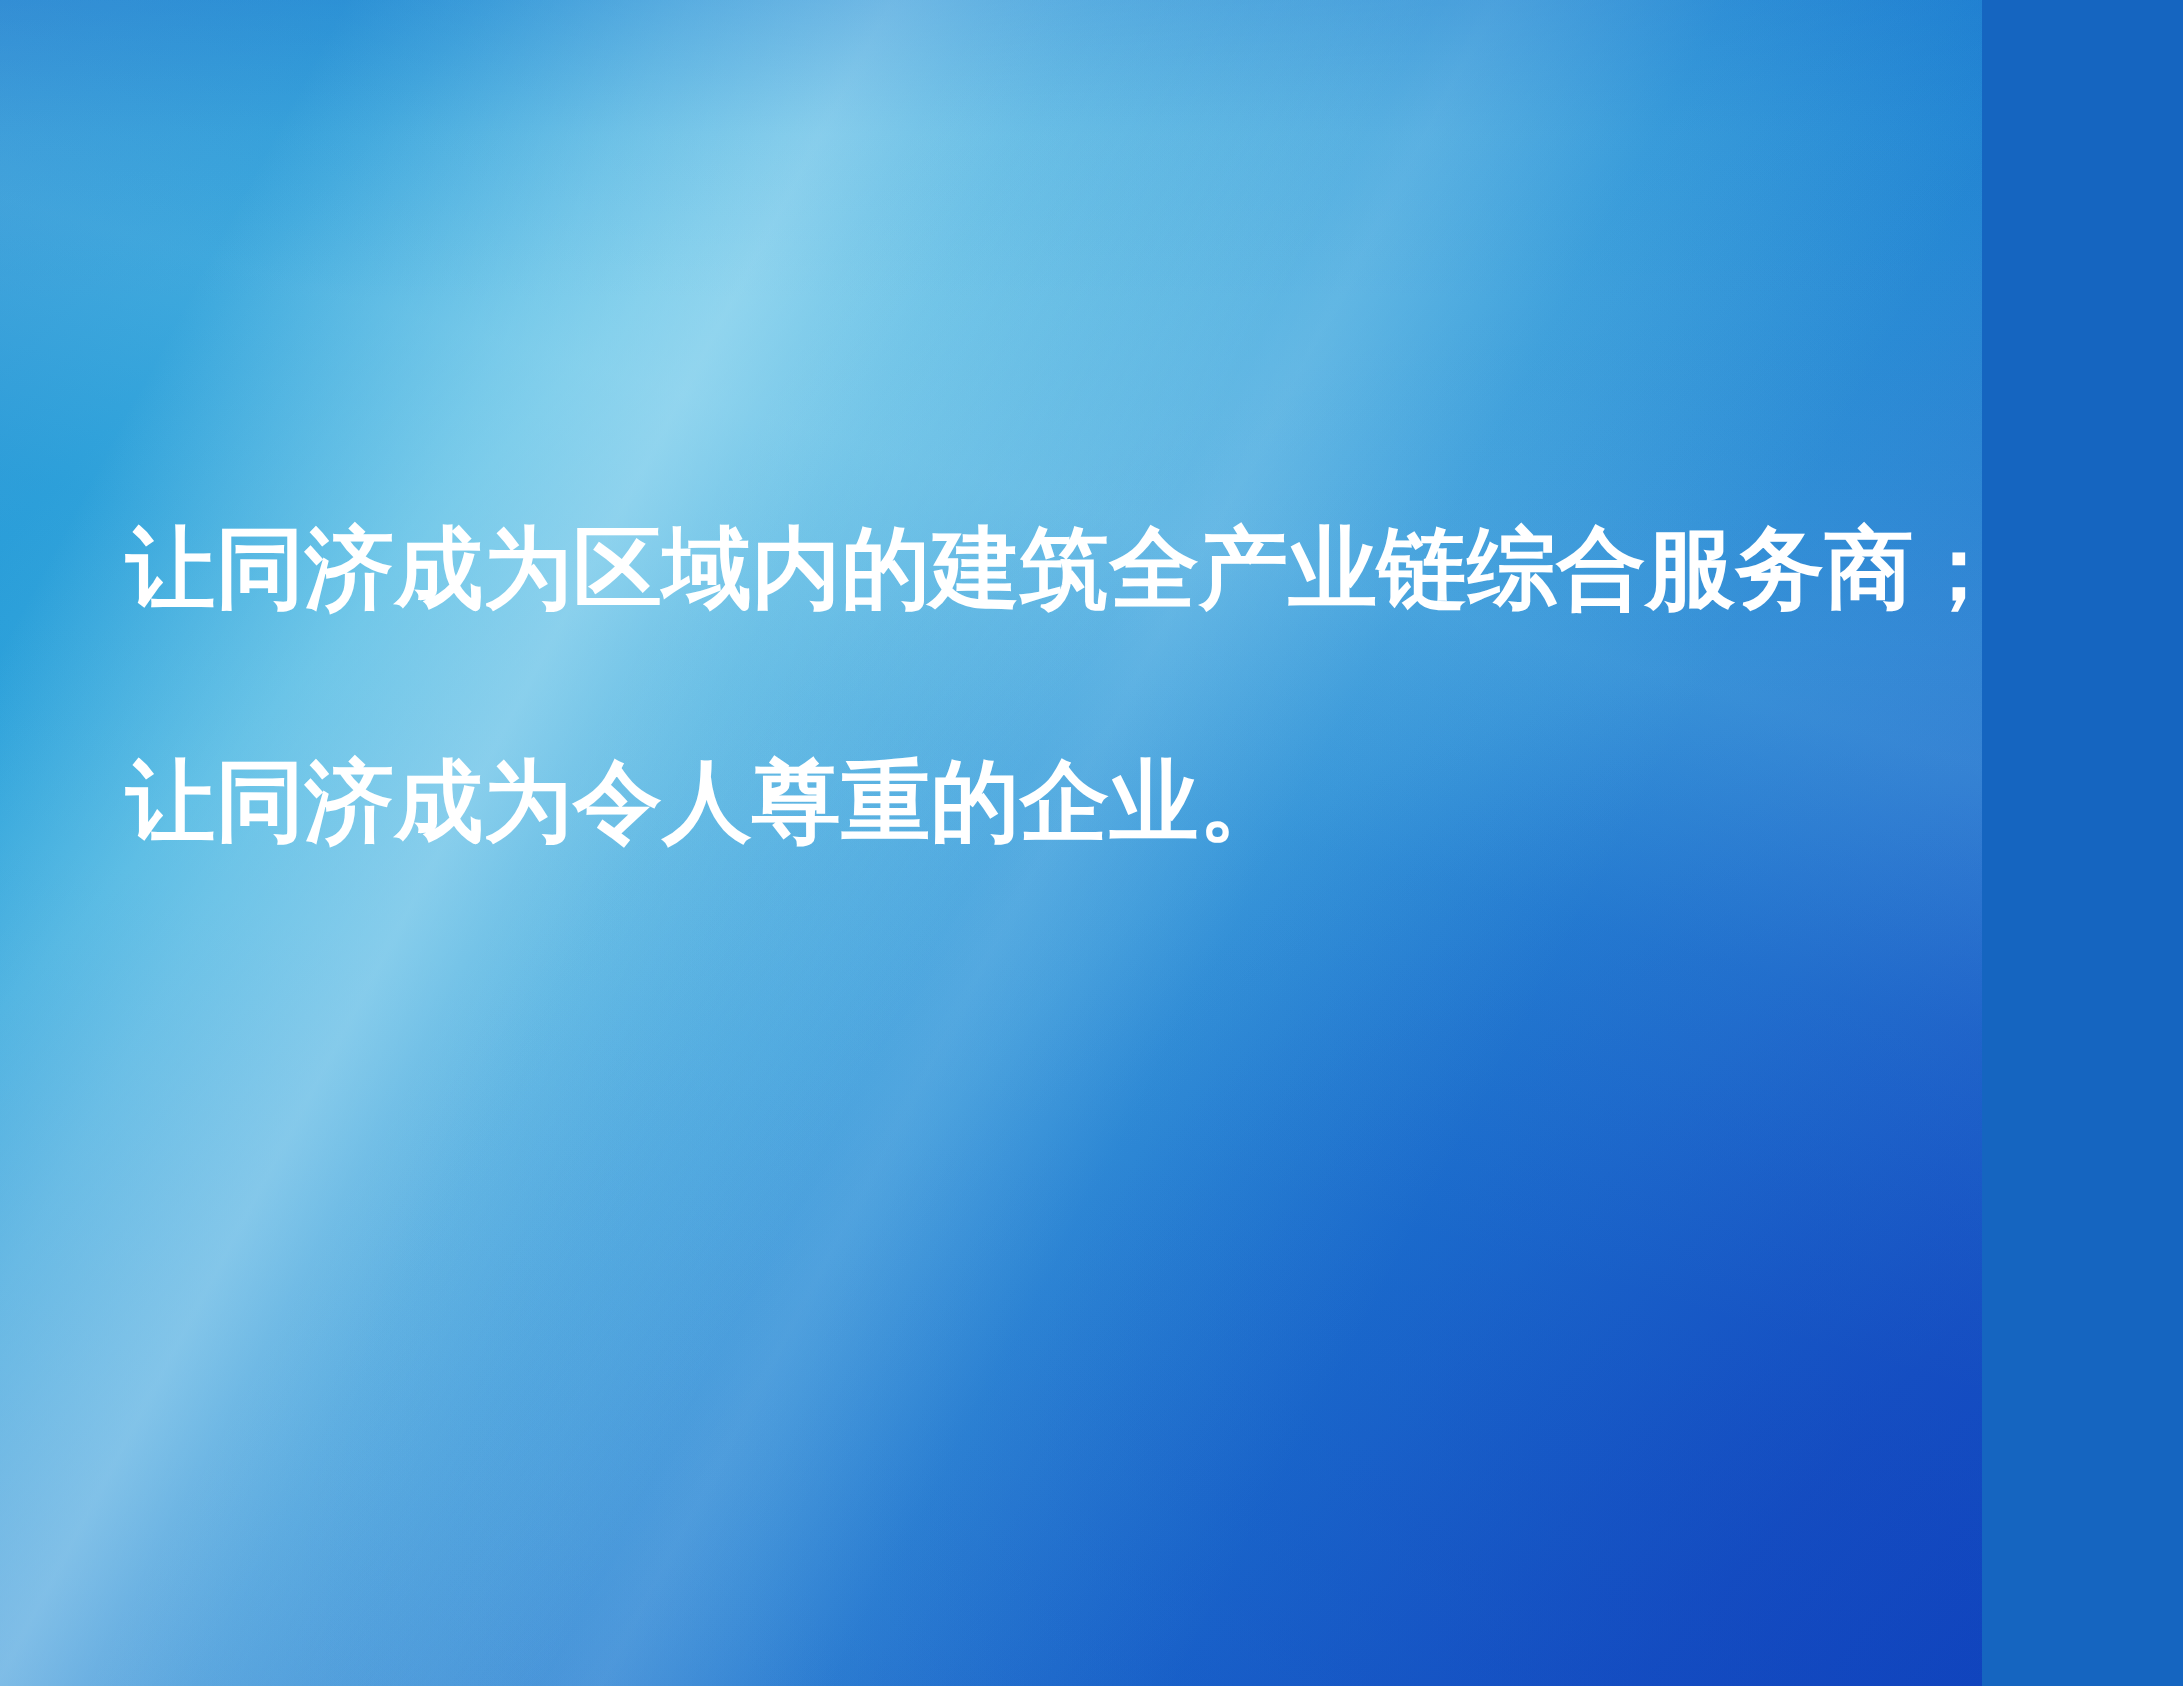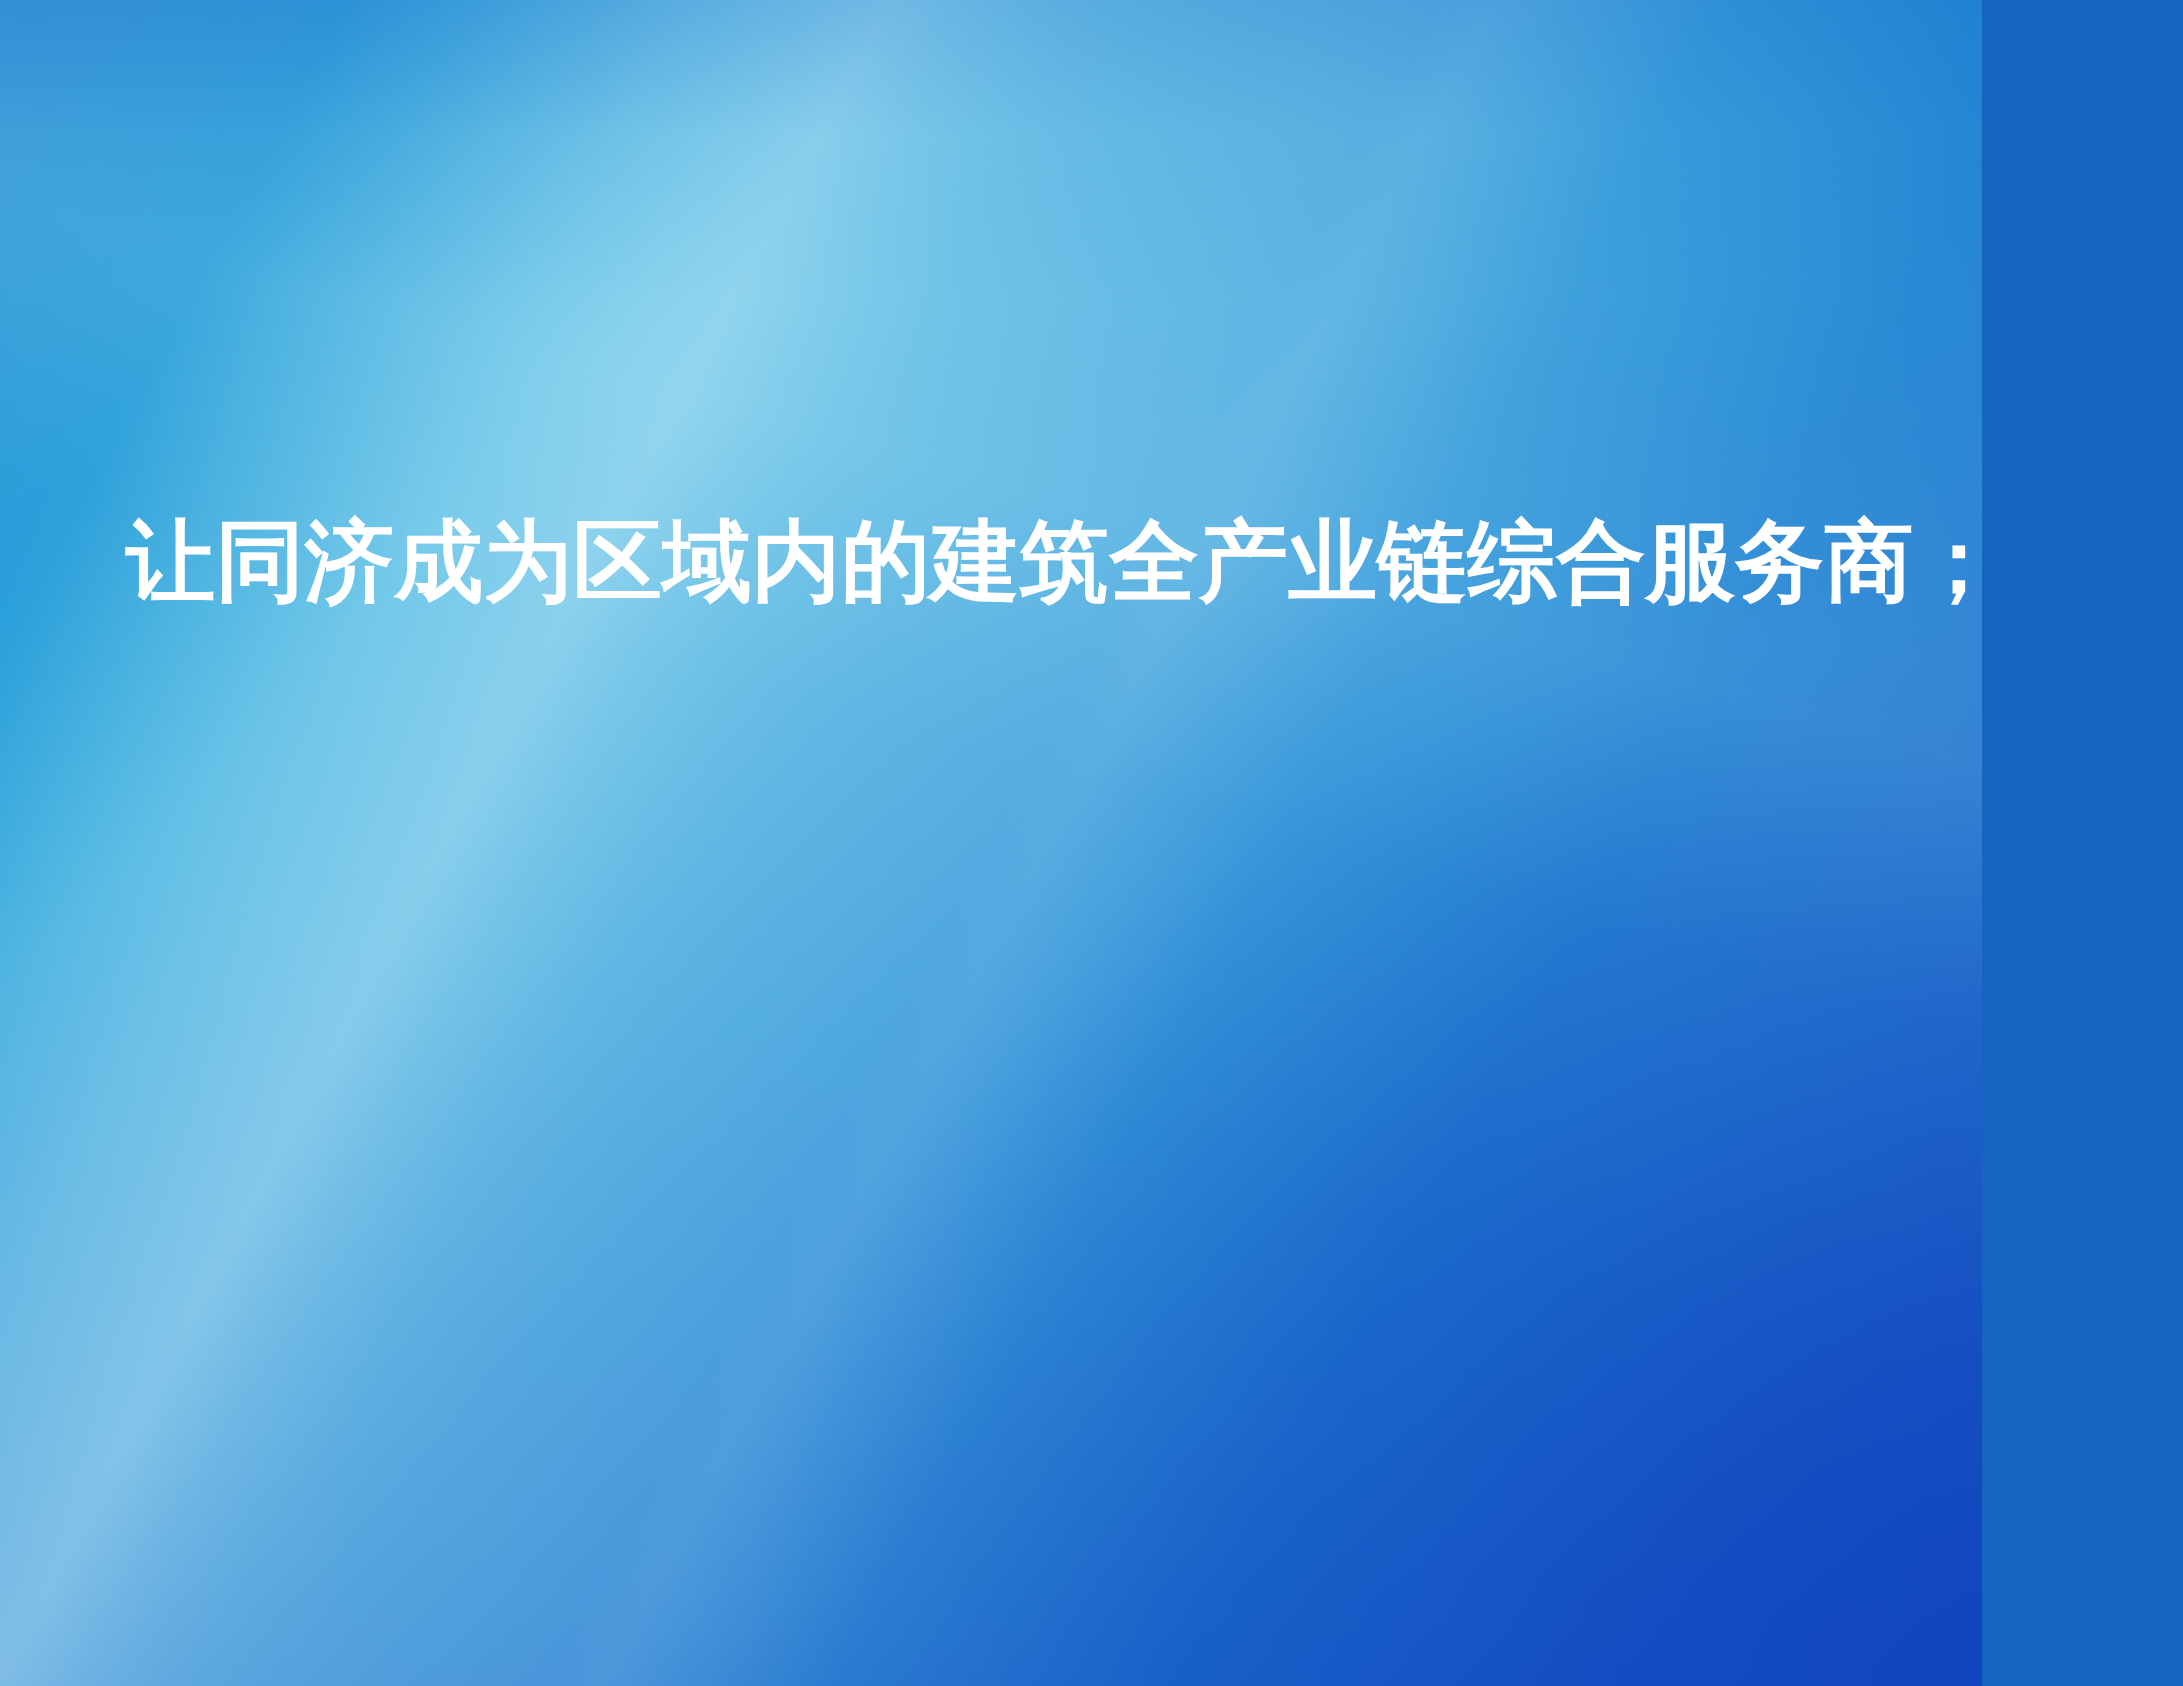--- a/index.html
+++ b/index.html
@@ -12,7 +12,7 @@
     width: 1982px;
     height: 1686px;
     overflow: hidden;
-    font-family: Liberation Mono, monospace;
+    font-family: Liberation Sans, sans-serif;
     
     background-color: #1f78cc;
   }

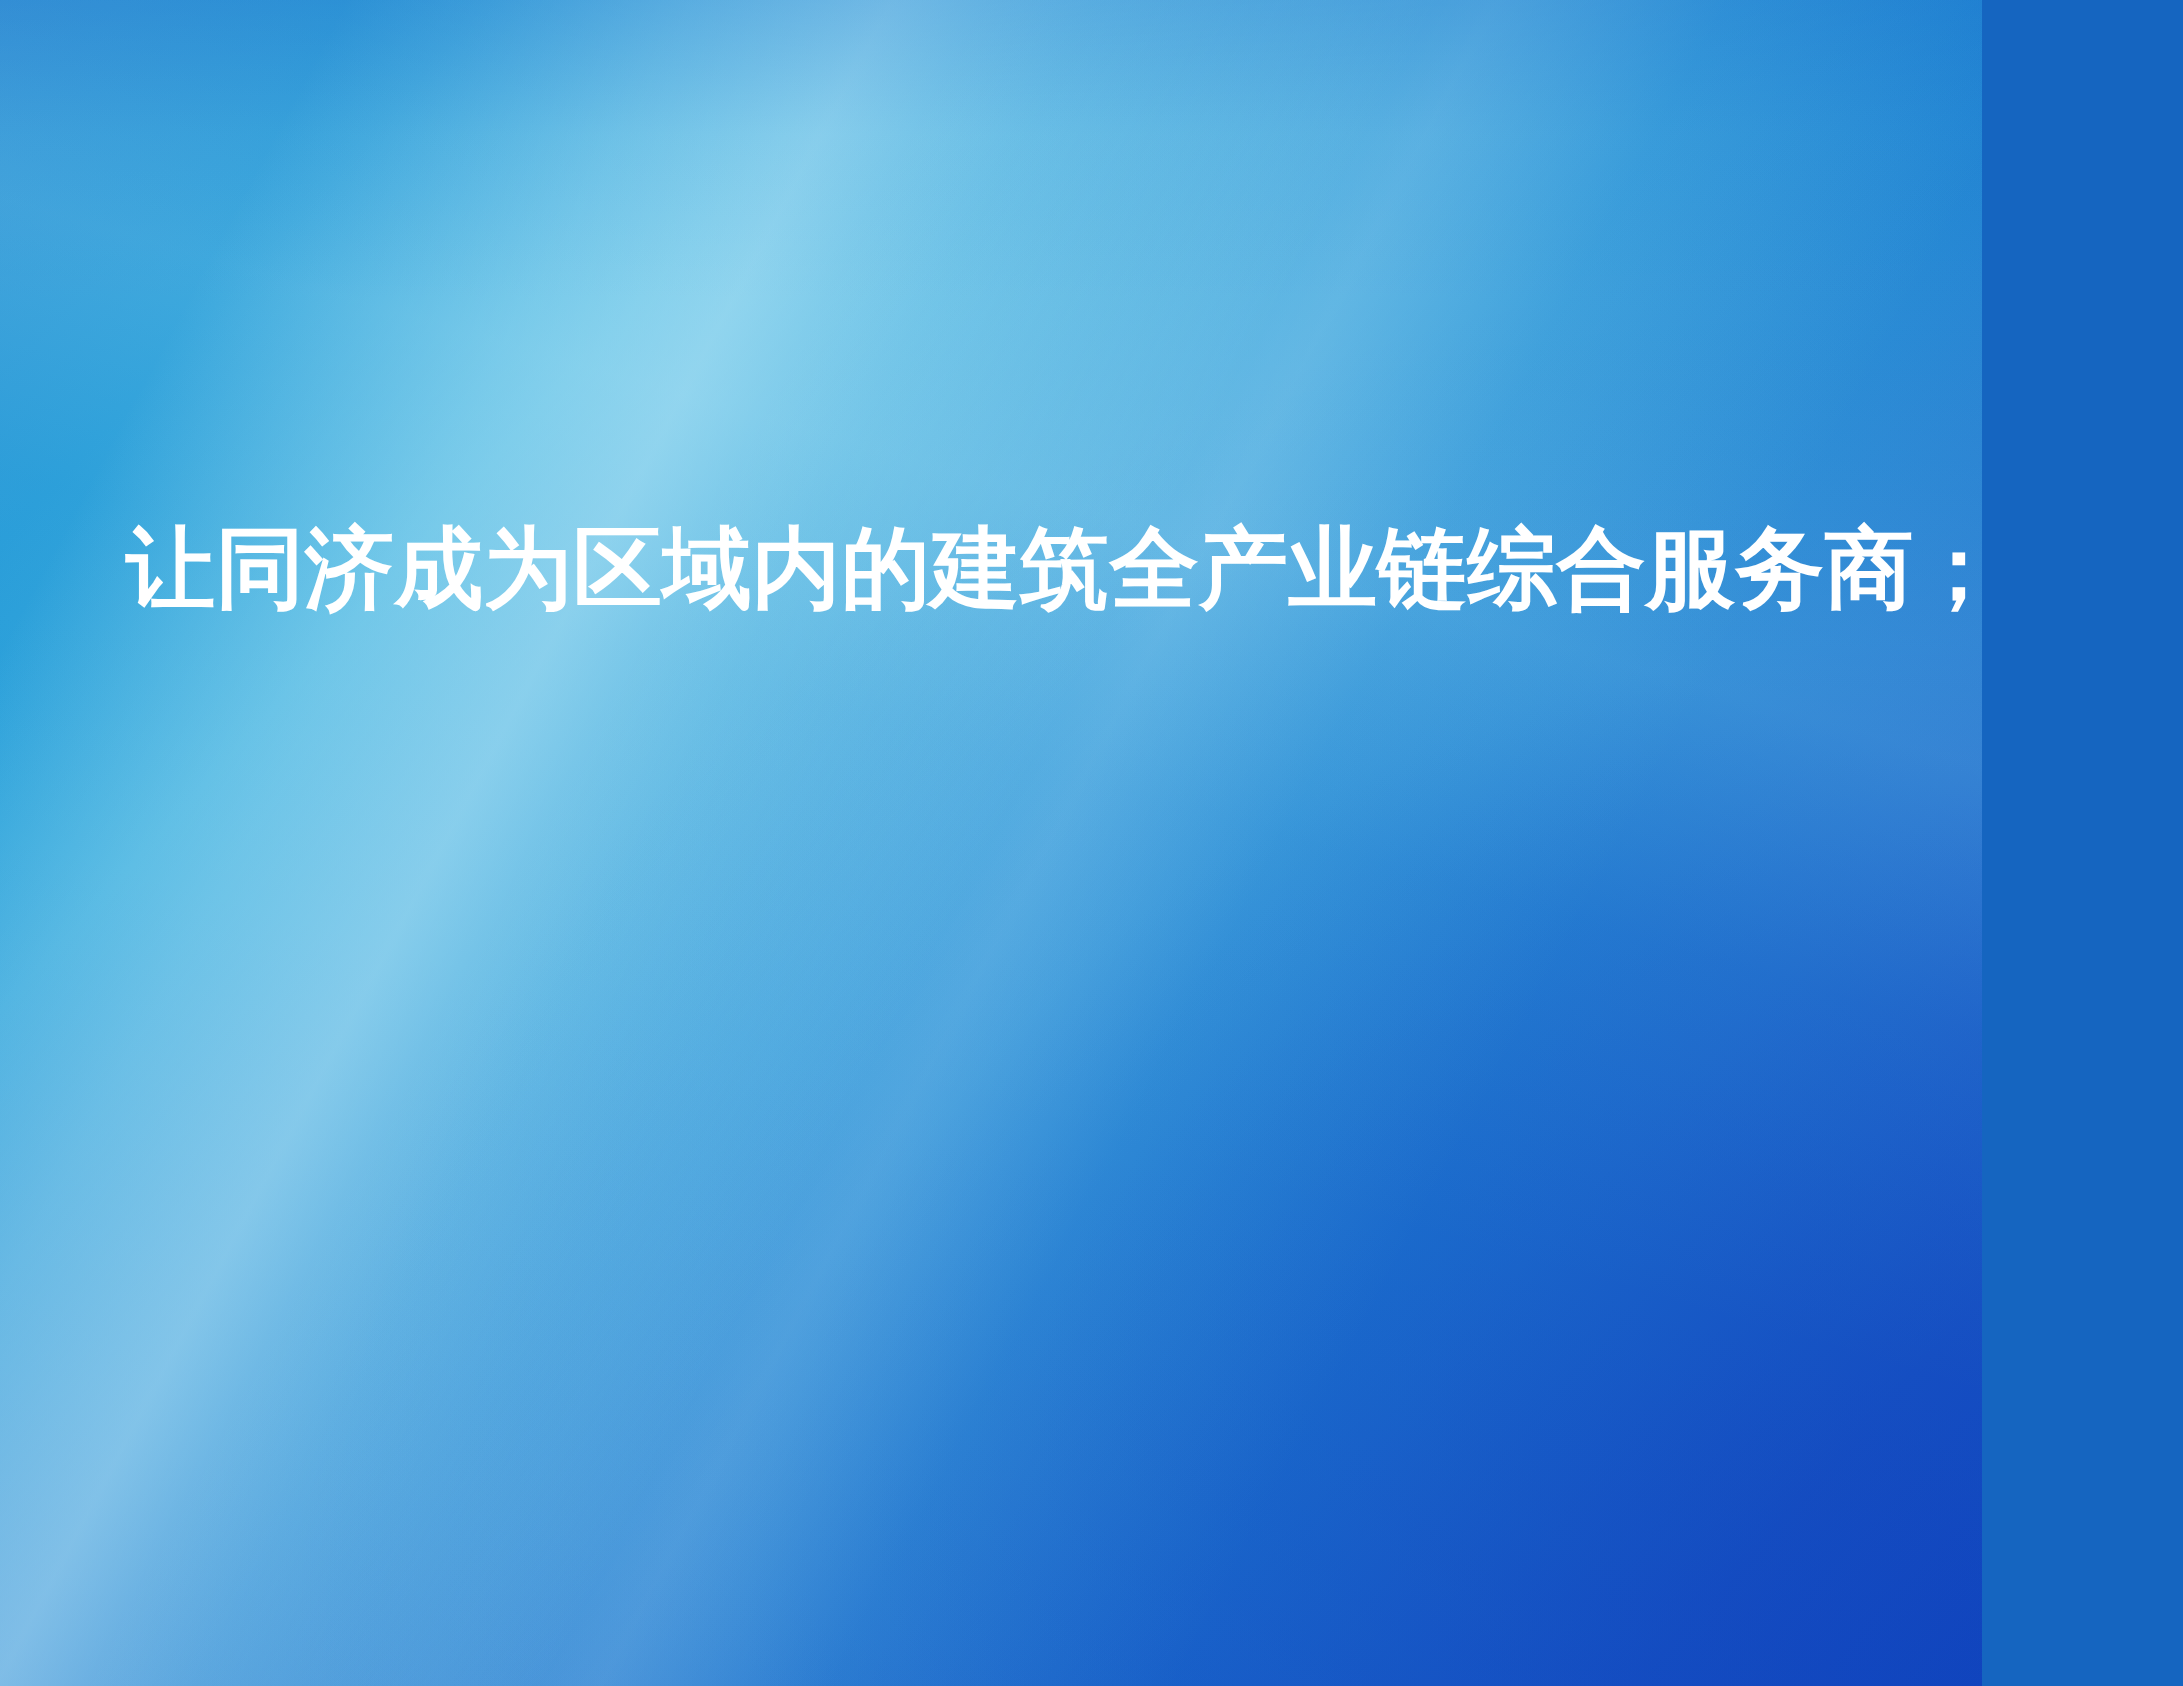--- a/index.html
+++ b/index.html
@@ -115,6 +115,7 @@
 
   <div id="text-block">
     <div class="vision-line">让同济成为区域内的建筑全产业链综合服务商；</div>
+    <div class="vision-line">让同济成为令人尊重的企业。</div>
   </div>
 
 </div>

